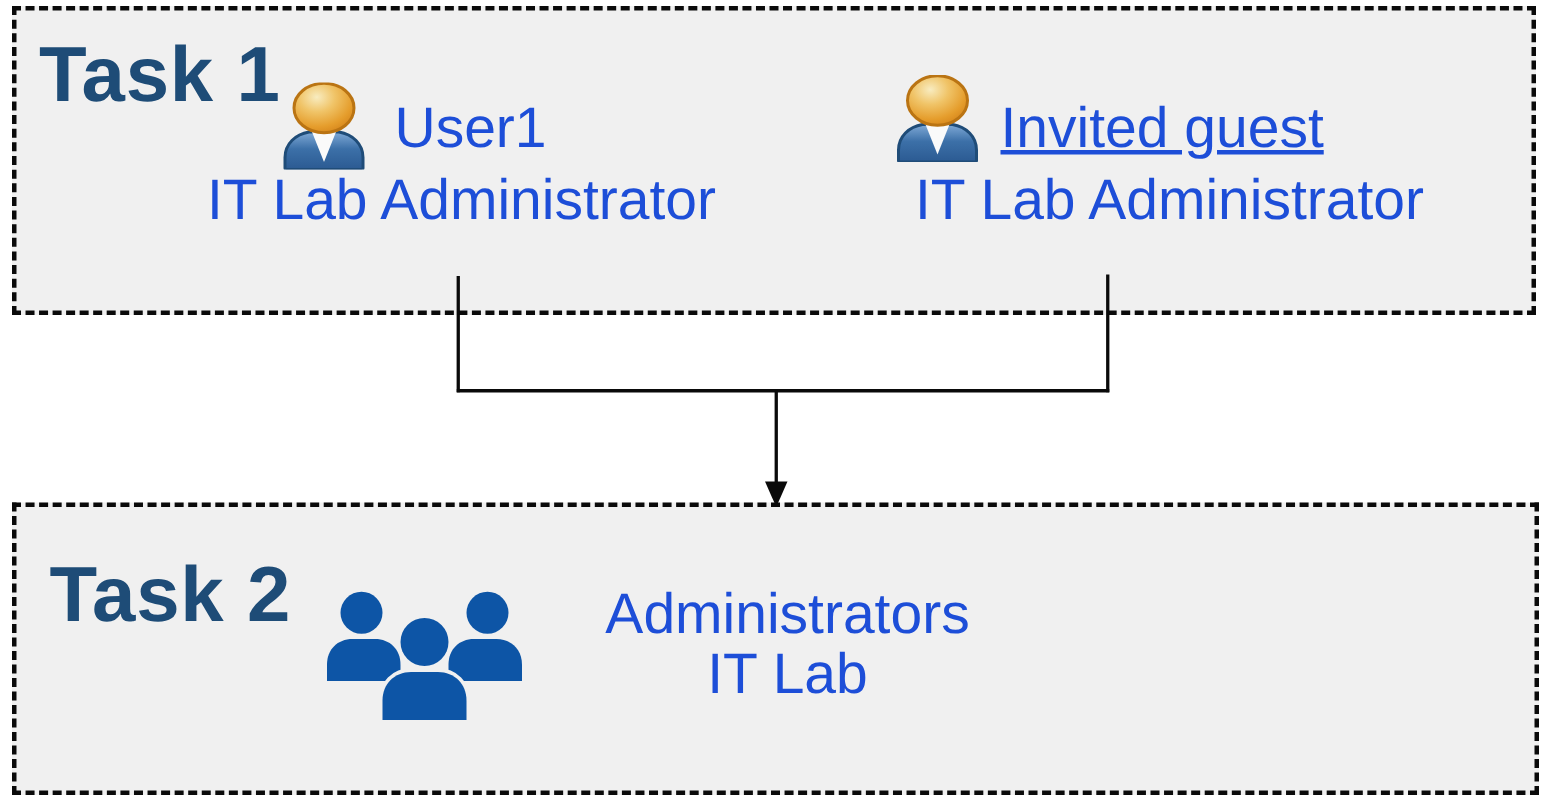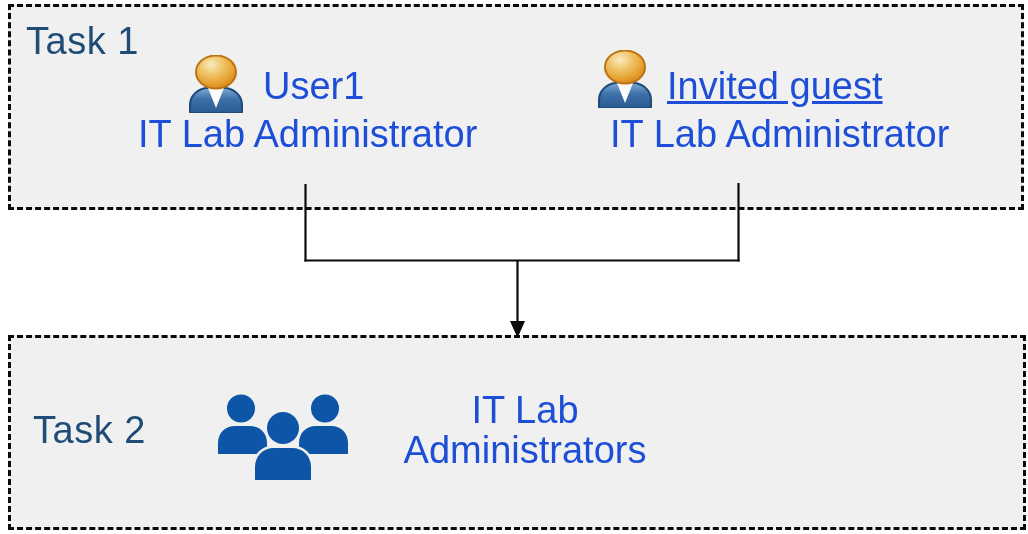--- a/index.html
+++ b/index.html
@@ -26,8 +26,8 @@
   .task2-box { left: 8px; top: 335px; width: 1018px; height: 195px; }
   .task-label {
     position: absolute;
-    font-size: 38px;
-    font-weight: normal;
+    font-size: 52px;
+    font-weight: bold;
     letter-spacing: 0.5px;
     color: #1E4C77;
     z-index: 2;

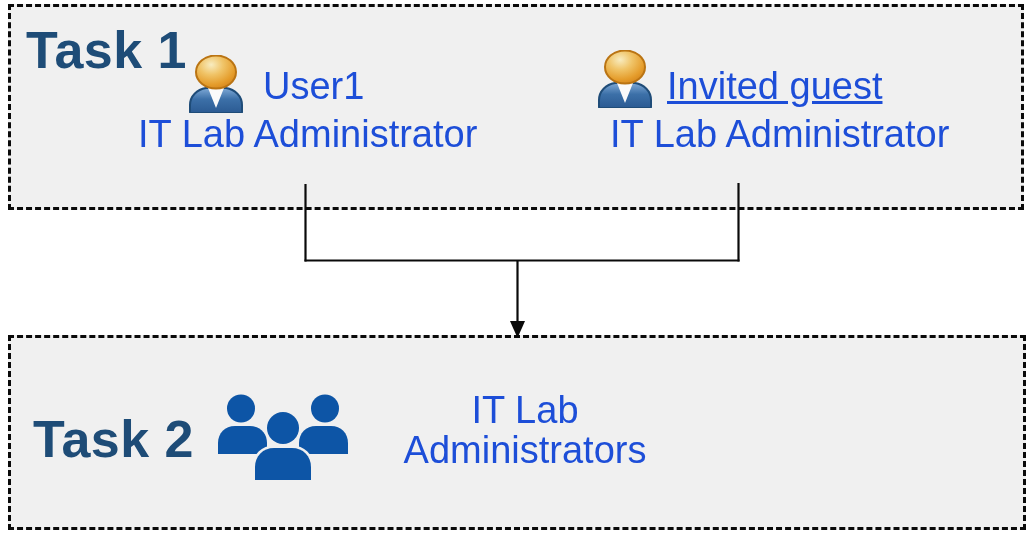--- a/index.html
+++ b/index.html
@@ -34,7 +34,7 @@
     white-space: nowrap;
   }
   .task1-label { left: 26px; top: 20px; }
-  .task2-label { left: 33px; top: 367px; margin-top: 42px; }
+  .task2-label { left: 33px; top: 367px; }
   .diagram-text {
     position: absolute;
     font-size: 38px;

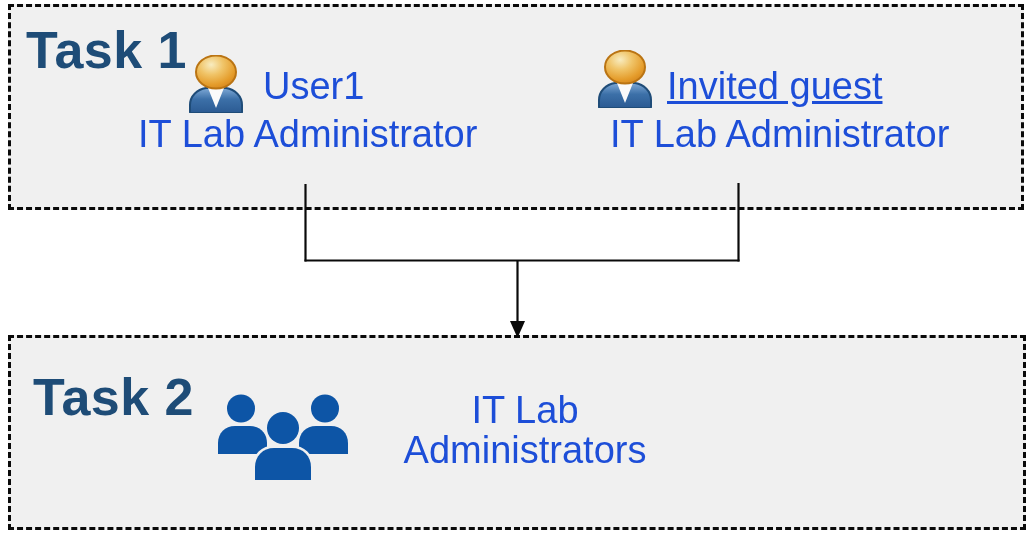--- a/index.html
+++ b/index.html
@@ -126,8 +126,8 @@
     </g>
   </svg>
   <div class="diagram-text group-name">
+    <span class="line">Administrators</span>
     <span class="line">IT Lab</span>
-    <span class="line">Administrators</span>
   </div>
 
 </div>

